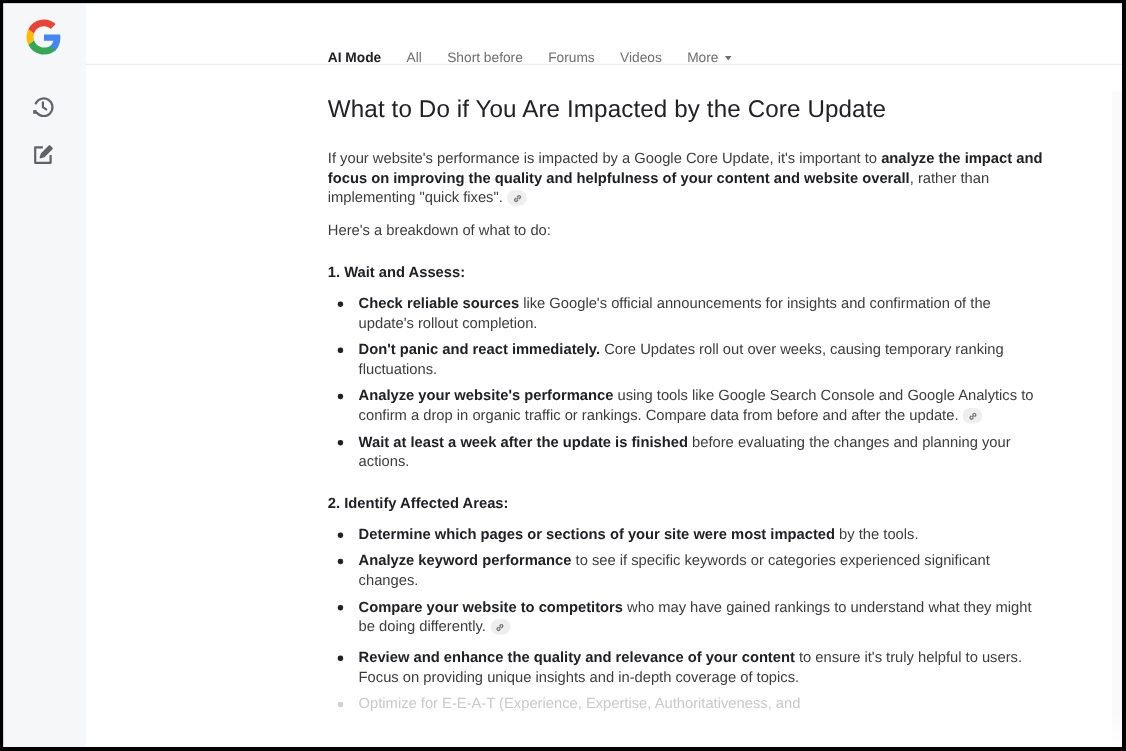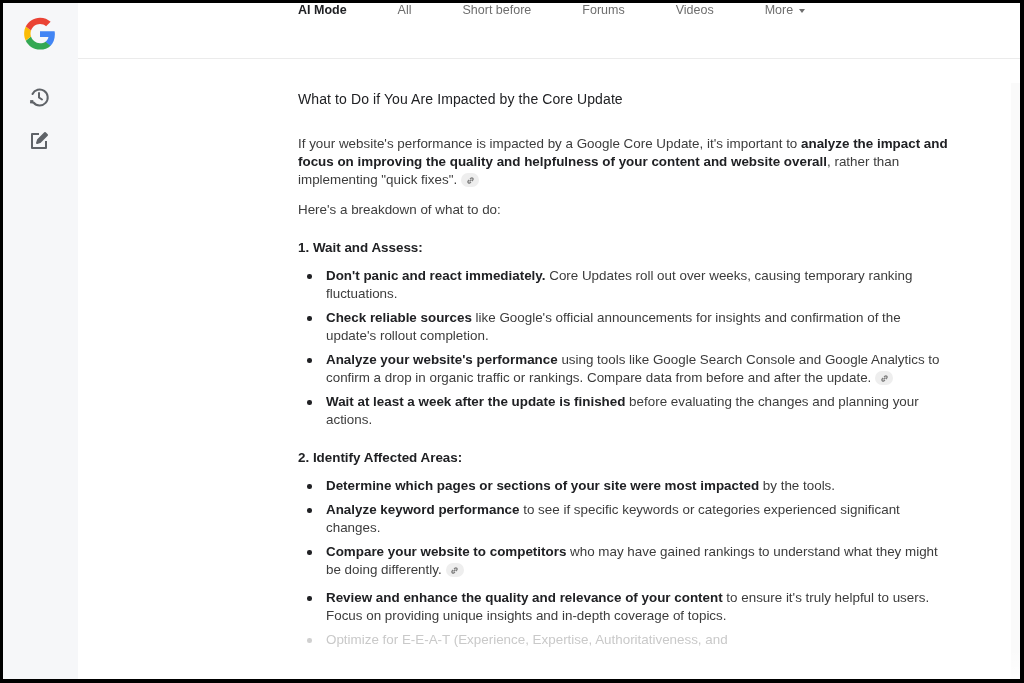--- a/index.html
+++ b/index.html
@@ -22,7 +22,7 @@
     position: absolute; left: 75px; top: 0; right: 0; height: 56px;
     background: #fff; border-bottom: 1px solid #ebebeb;
   }
-  .tabs { position: absolute; left: 220px; top: 0; height: 56px; display: flex; align-items: flex-start; gap: 28px; }
+  .tabs { position: absolute; left: 220px; top: 0; height: 56px; display: flex; align-items: flex-end; }
   .tab { font-size: 12.5px; color: #6e6e6e; margin-right: 23px; cursor: pointer; white-space: nowrap; display: flex; align-items: center; }
   .tab.active { color: #202124; font-weight: bold; }
   .caret { display: inline-block; width: 0; height: 0; border-left: 3px solid transparent; border-right: 3px solid transparent; border-top: 4px solid #6e6e6e; margin-left: 6px; margin-top: 1px; }

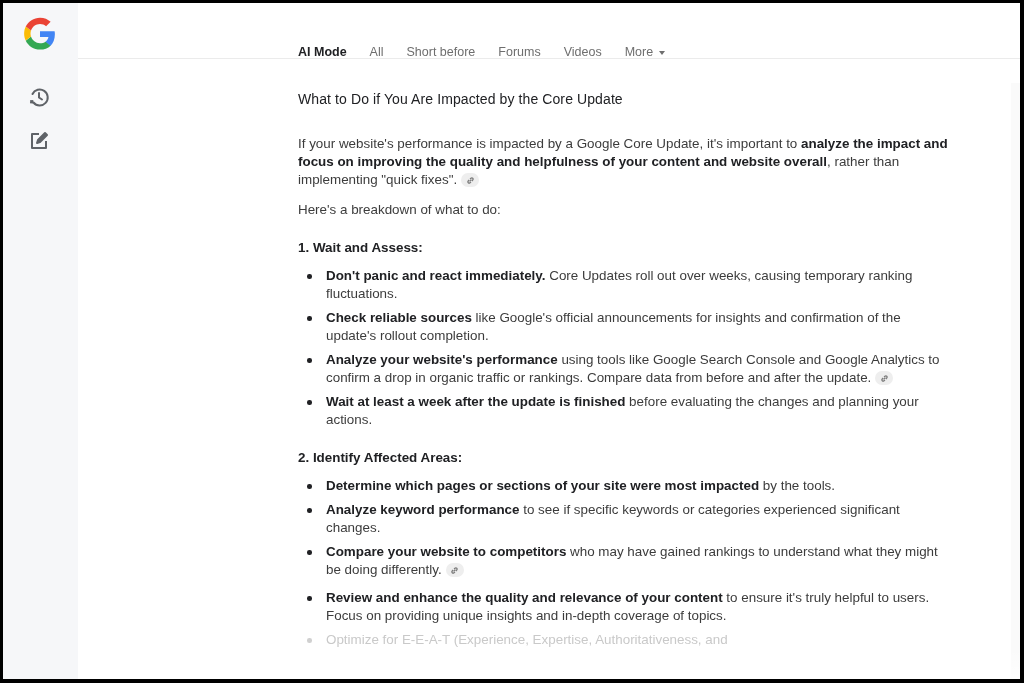--- a/index.html
+++ b/index.html
@@ -30,7 +30,7 @@
   .scrollstrip { position: absolute; right: 0; top: 80px; width: 9px; bottom: 0; background: #fafafa; }
 
   .content { position: absolute; left: 295px; top: 80px; width: 650px; color: #3c3c3c; font-size: 13.4px; line-height: 18px; }
-  .title { font-size: 14px; font-weight: normal; color: #202124; line-height: 32px; margin-bottom: 20px; letter-spacing: 0.1px; }
+  .title { font-size: 22px; font-weight: normal; color: #202124; line-height: 32px; margin-bottom: 20px; letter-spacing: 0.1px; }
   .para { margin-bottom: 12px; }
   .section { font-weight: bold; color: #202124; margin-bottom: 10px; margin-top: 20px; }
   b { color: #202124; }

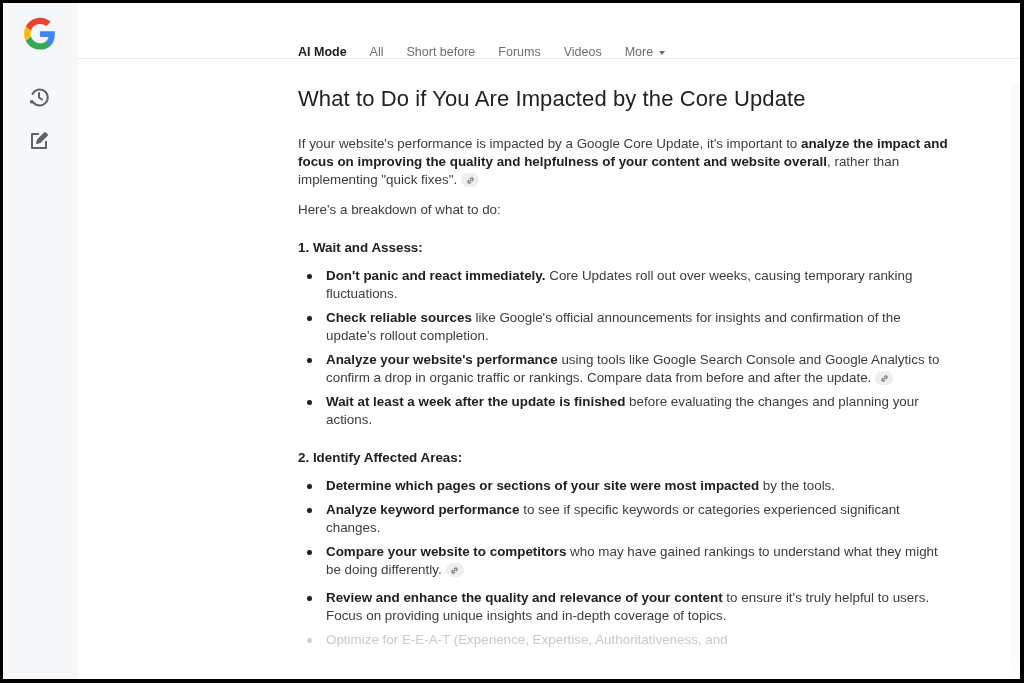--- a/index.html
+++ b/index.html
@@ -110,8 +110,8 @@
 
     <p class="section">1. Wait and Assess:</p>
     <ul>
+      <li><b>Check reliable sources</b><span> like Google's official announcements for insights and confirmation of the update's rollout completion.</span></li>
       <li><b>Don't panic and react immediately.</b><span> Core Updates roll out over weeks, causing temporary ranking fluctuations.</span></li>
-      <li><b>Check reliable sources</b><span> like Google's official announcements for insights and confirmation of the update's rollout completion.</span></li>
       <li><b>Analyze your website's performance</b><span> using tools like Google Search Console and Google Analytics to confirm a drop in organic traffic or rankings. Compare data from before and after the update.</span><span class="cite">
             <svg viewBox="0 0 10 10" fill="none" stroke="#7a7a7a" stroke-width="1.4">
               <path d="M4 6l2-2"></path>

